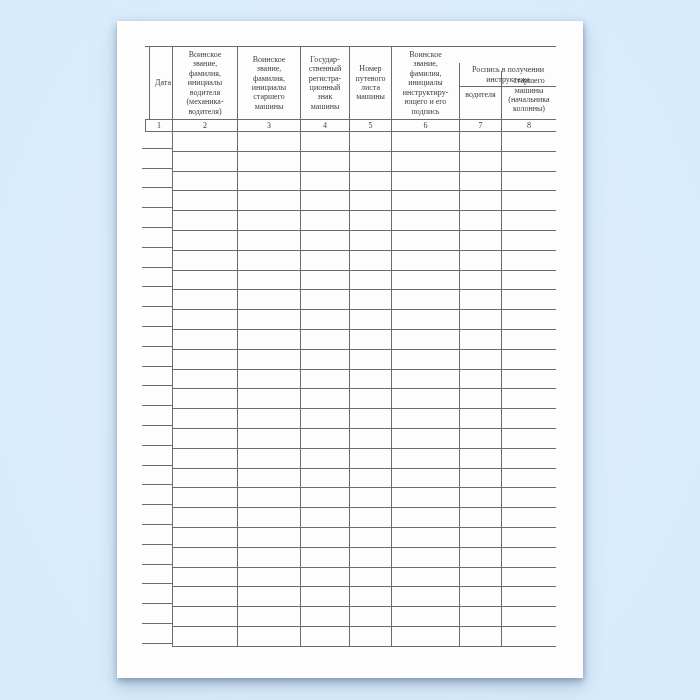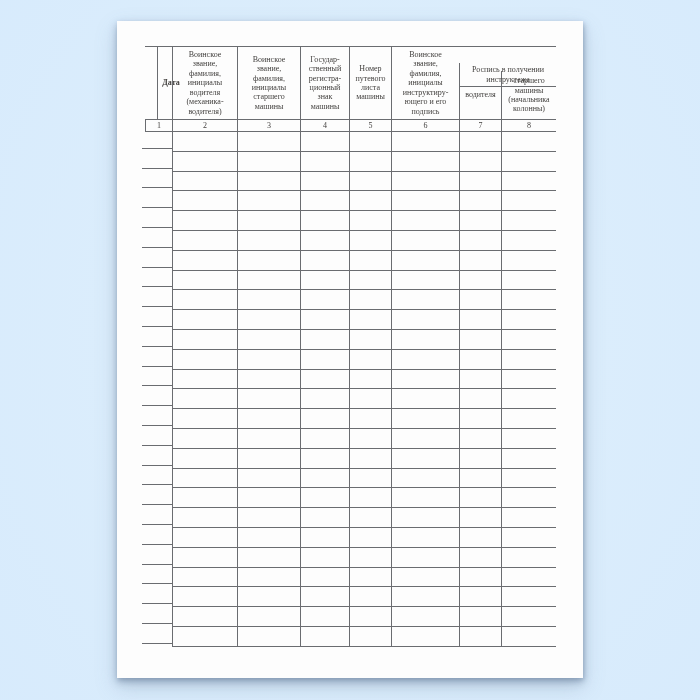--- a/index.html
+++ b/index.html
@@ -105,7 +105,7 @@
   <div class="paper" style="background-color: rgb(253, 253, 253);">
     <div class="form">
       <div class="header-grid" id="header-grid">
-          <div class="hcell full" style="left: 12px; width: 27px; font-weight: bold;">Дата</div>
+          <div class="hcell full" style="left: 4px; width: 27px;">Дата</div>
           <div class="hcell full" style="left: 27px; width: 65px;">Воинское
 звание,
 фамилия,

